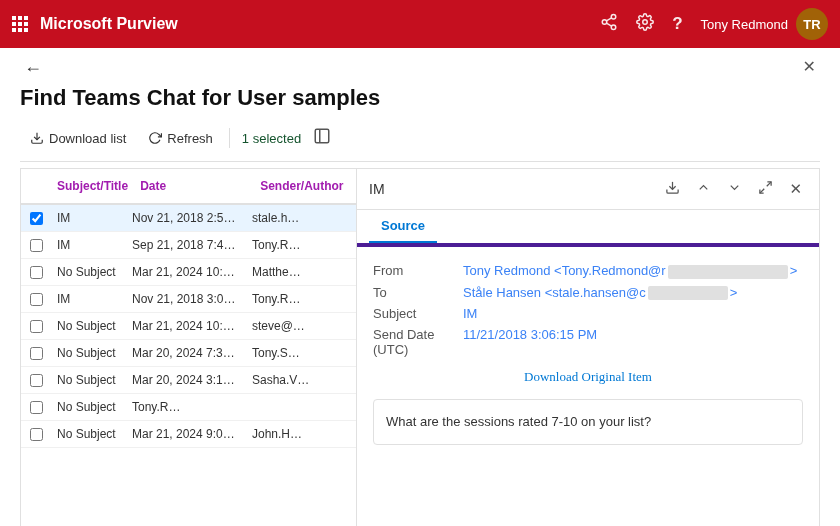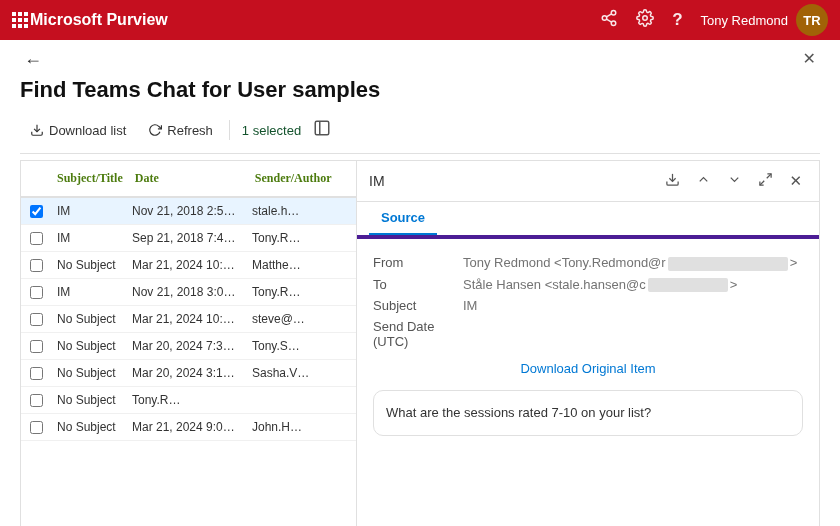--- a/index.html
+++ b/index.html
@@ -8,11 +8,12 @@
     
     .topbar {
       background: #c50f1f;
-      height: 40px;
+      height: 48px;
       display: flex;
       align-items: center;
       padding: 0 12px;
       color: #fff;
+      gap: 10px;
     }
     .topbar-grid-icon { display: flex; flex-wrap: wrap; gap: 2px; width: 18px; cursor: pointer; }
     .topbar-grid-icon span { display: block; width: 4px; height: 4px; background: #fff; }

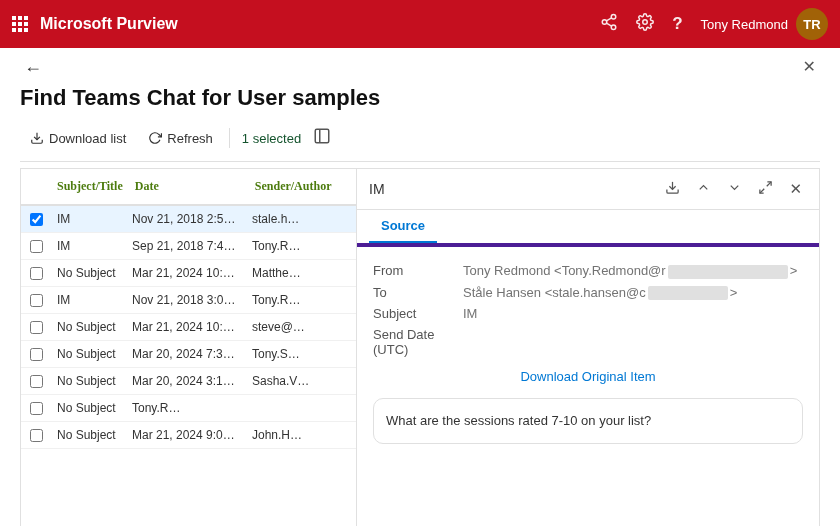--- a/index.html
+++ b/index.html
@@ -48,7 +48,7 @@
 
     
     .table-panel { width: 336px; flex-shrink: 0; border: 1px solid #e0e0e0; border-right: none; overflow: hidden; display: flex; flex-direction: column; }
-    .table-header { display: grid; grid-template-columns: 30px 1fr 120px 110px; font-weight: 600; font-size: 12px; color: #4d7c0f; border-bottom: 2px solid #e0e0e0; padding: 6px 0; background: #fff; font-family: Liberation Serif, serif; }
+    .table-header { display: grid; grid-template-columns: 30px 1fr 120px 110px; font-weight: 600; font-size: 12px; color: #a21caf; border-bottom: 2px solid #e0e0e0; padding: 6px 0; background: #fff; }
     .table-header-cell { padding: 4px 6px; }
     .table-body { overflow-y: auto; flex: 1; }
     .table-row { display: grid; grid-template-columns: 30px 1fr 120px 110px; border-bottom: 1px solid #f0f0f0; align-items: center; cursor: pointer; }

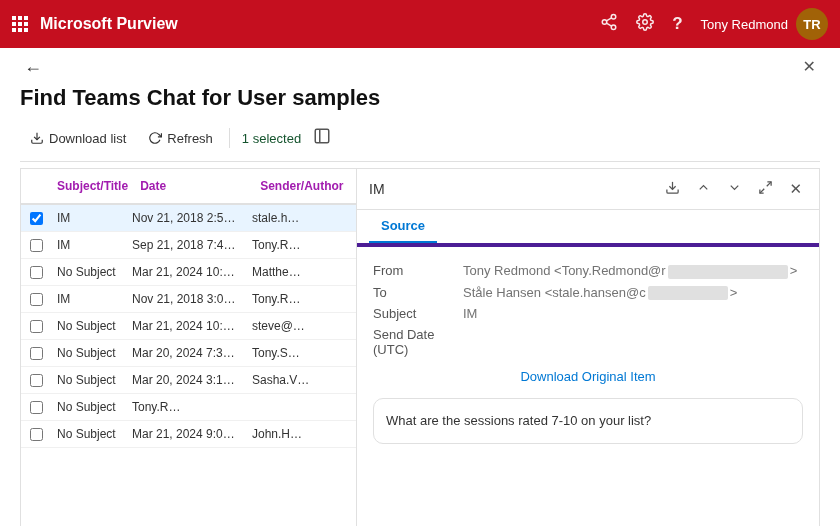--- a/index.html
+++ b/index.html
@@ -75,7 +75,7 @@
     .email-fields { margin-bottom: 12px; }
     .email-field-row { display: flex; gap: 0; margin-bottom: 6px; font-size: 13px; }
     .email-field-label { width: 90px; color: #555; flex-shrink: 0; font-weight: 500; }
-    .email-field-value { color: #737373; flex: 1; }
+    .email-field-value { color: #3b82f6; flex: 1; }
     .email-download-link { display: flex; justify-content: center; margin: 6px 0 14px 0; }
     .email-download-link a { color: #0078d4; text-decoration: none; font-size: 13px; cursor: pointer; }
     .email-body { font-size: 13px; color: #333; line-height: 1.5; border: 1px solid #e0e0e0; padding: 12px; border-radius: 10px; background: #fff; }

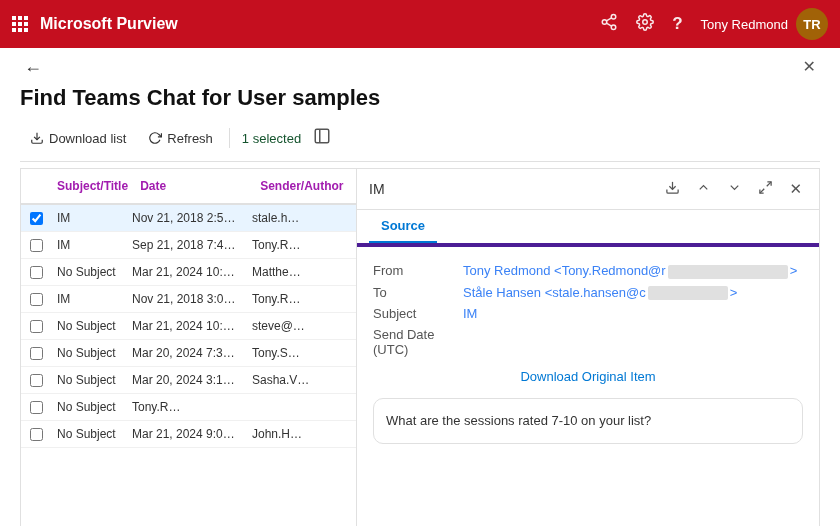--- a/index.html
+++ b/index.html
@@ -297,6 +297,7 @@
           </div>
           <div class="email-field-row">
             <span class="email-field-label">Send Date (UTC)</span>
+            <span class="email-field-value">11/21/2018 3:06:15 PM</span>
           </div>
         </div>
         <div class="email-download-link">

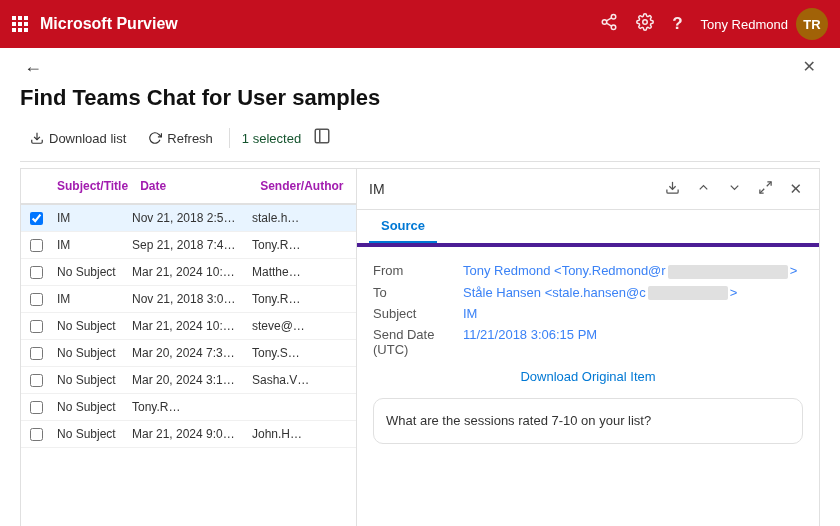--- a/index.html
+++ b/index.html
@@ -76,7 +76,7 @@
     .email-field-row { display: flex; gap: 0; margin-bottom: 6px; font-size: 13px; }
     .email-field-label { width: 90px; color: #555; flex-shrink: 0; font-weight: 500; }
     .email-field-value { color: #3b82f6; flex: 1; }
-    .email-download-link { display: flex; justify-content: center; margin: 6px 0 14px 0; }
+    .email-download-link { display: flex; justify-content: center; margin: 6px 0 14px 0; font-family: Liberation Serif, serif; }
     .email-download-link a { color: #0078d4; text-decoration: none; font-size: 13px; cursor: pointer; }
     .email-body { font-size: 13px; color: #333; line-height: 1.5; border: 1px solid #e0e0e0; padding: 12px; border-radius: 10px; background: #fff; }
   </style>

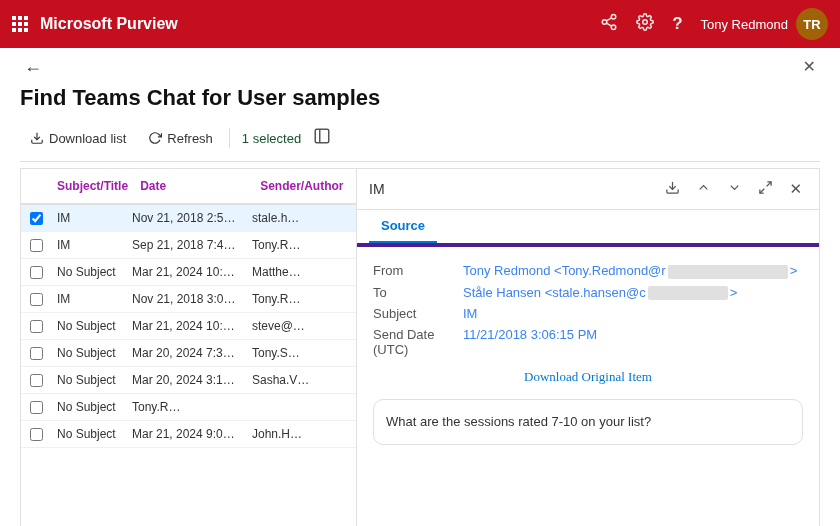--- a/index.html
+++ b/index.html
@@ -78,7 +78,7 @@
     .email-field-value { color: #3b82f6; flex: 1; }
     .email-download-link { display: flex; justify-content: center; margin: 6px 0 14px 0; font-family: Liberation Serif, serif; }
     .email-download-link a { color: #0078d4; text-decoration: none; font-size: 13px; cursor: pointer; }
-    .email-body { font-size: 13px; color: #333; line-height: 1.5; border: 1px solid #e0e0e0; padding: 12px; border-radius: 10px; background: #fff; }
+    .email-body { font-size: 13px; color: #333; line-height: 1.5; border: 1px solid #e0e0e0; padding: 12px; border-radius: 4px; background: #fff; }
   </style>
 </head>
 <body>

